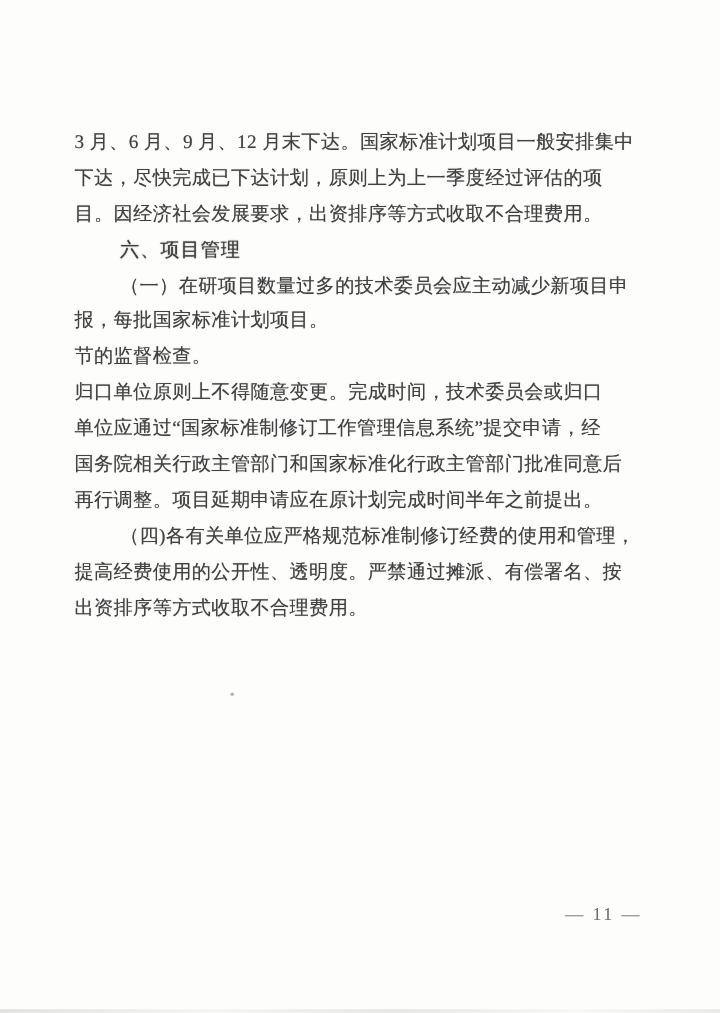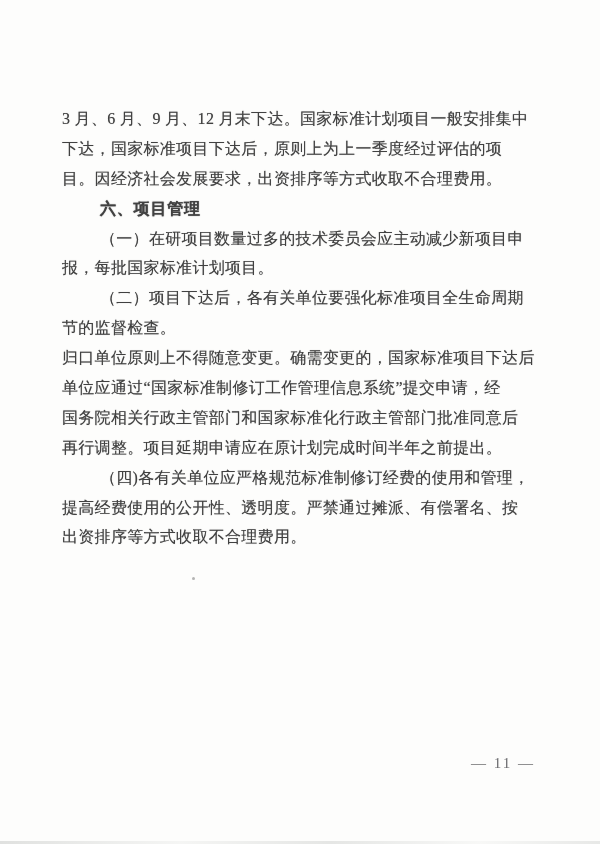--- a/index.html
+++ b/index.html
@@ -80,7 +80,7 @@
 <div class="page">
   <div class="text-block" id="doc-body">
       <div class="line">3 月、6 月、9 月、12 月末下达。国家标准计划项目一般安排集中</div>
-      <div class="line">下达，国家标准项目下达后，原则上为上一季度经过评估的项</div>
+      <div class="line">下达，尽快完成已下达计划，原则上为上一季度经过评估的项</div>
       <div class="line">目。因经济社会发展要求，出资排序等方式收取不合理费用。</div>
       <div class="line heading indent">六、项目管理</div>
       <div class="line indent">（一）在研项目数量过多的技术委员会应主动减少新项目申</div>

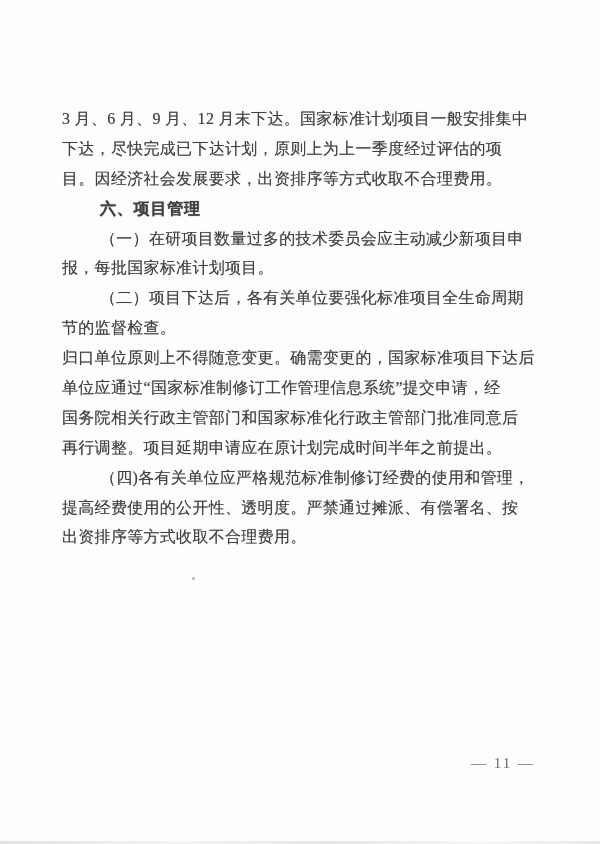--- a/index.html
+++ b/index.html
@@ -37,7 +37,7 @@
     padding-left: 38px;
   }
   .line.heading {
-    font-weight: 700;
+    font-weight: 400;
     letter-spacing: 0.8px;
     text-shadow: 0 0 1px rgba(50,50,50,0.85);
   }

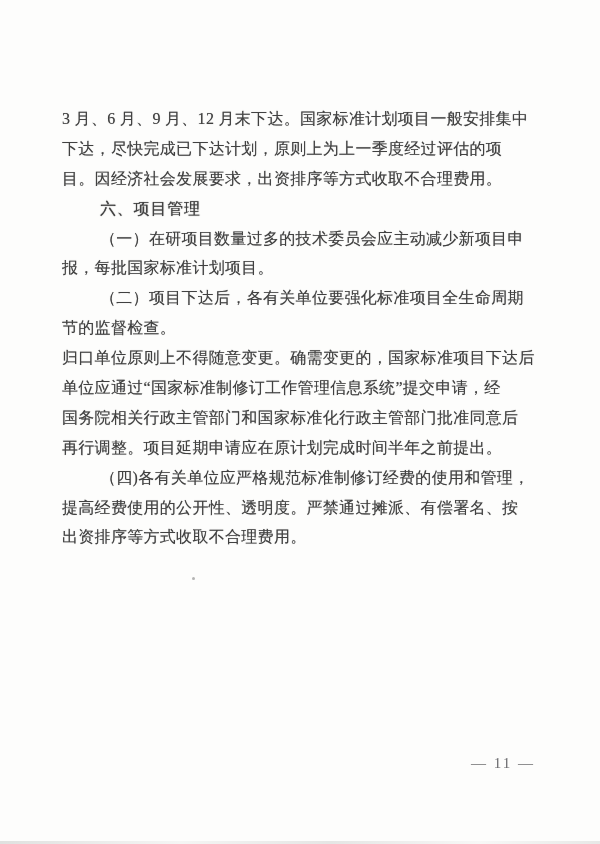--- a/index.html
+++ b/index.html
@@ -85,7 +85,6 @@
       <div class="line heading indent">六、项目管理</div>
       <div class="line indent">（一）在研项目数量过多的技术委员会应主动减少新项目申</div>
       <div class="line">报，每批国家标准计划项目。</div>
-      <div class="line indent">（二）项目下达后，各有关单位要强化标准项目全生命周期</div>
       <div class="line">节的监督检查。</div>
       <div class="line">归口单位原则上不得随意变更。确需变更的，国家标准项目下达后</div>
       <div class="line">单位应通过“国家标准制修订工作管理信息系统”提交申请，经</div>

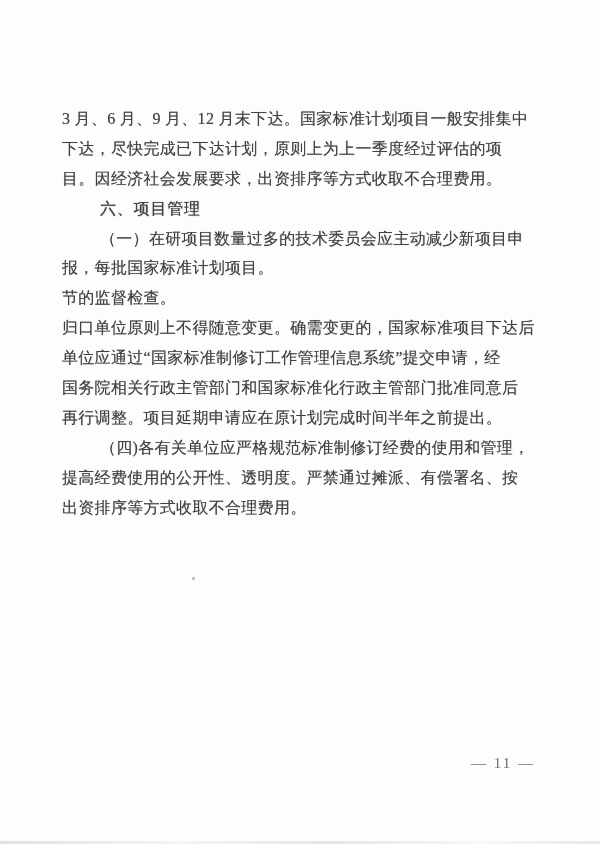--- a/index.html
+++ b/index.html
@@ -86,7 +86,7 @@
       <div class="line indent">（一）在研项目数量过多的技术委员会应主动减少新项目申</div>
       <div class="line">报，每批国家标准计划项目。</div>
       <div class="line">节的监督检查。</div>
-      <div class="line">归口单位原则上不得随意变更。确需变更的，国家标准项目下达后</div>
+      <div class="line">归口单位原则上不得随意变更。完成时间，技术委员会或归口</div>
       <div class="line">单位应通过“国家标准制修订工作管理信息系统”提交申请，经</div>
       <div class="line">国务院相关行政主管部门和国家标准化行政主管部门批准同意后</div>
       <div class="line">再行调整。项目延期申请应在原计划完成时间半年之前提出。</div>

